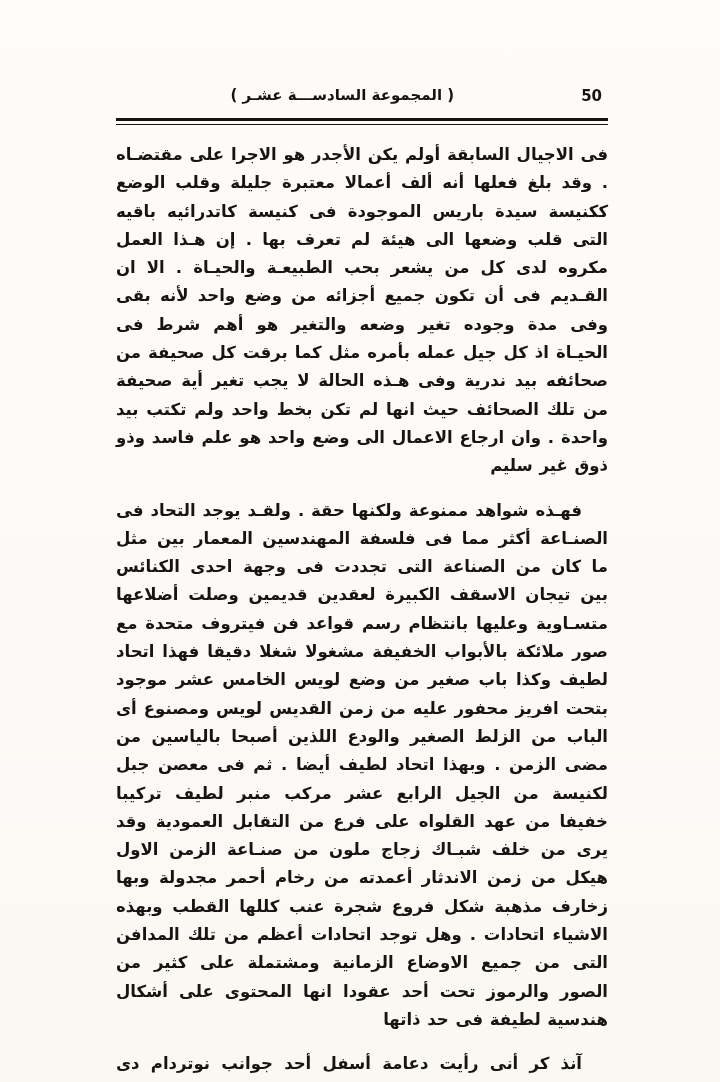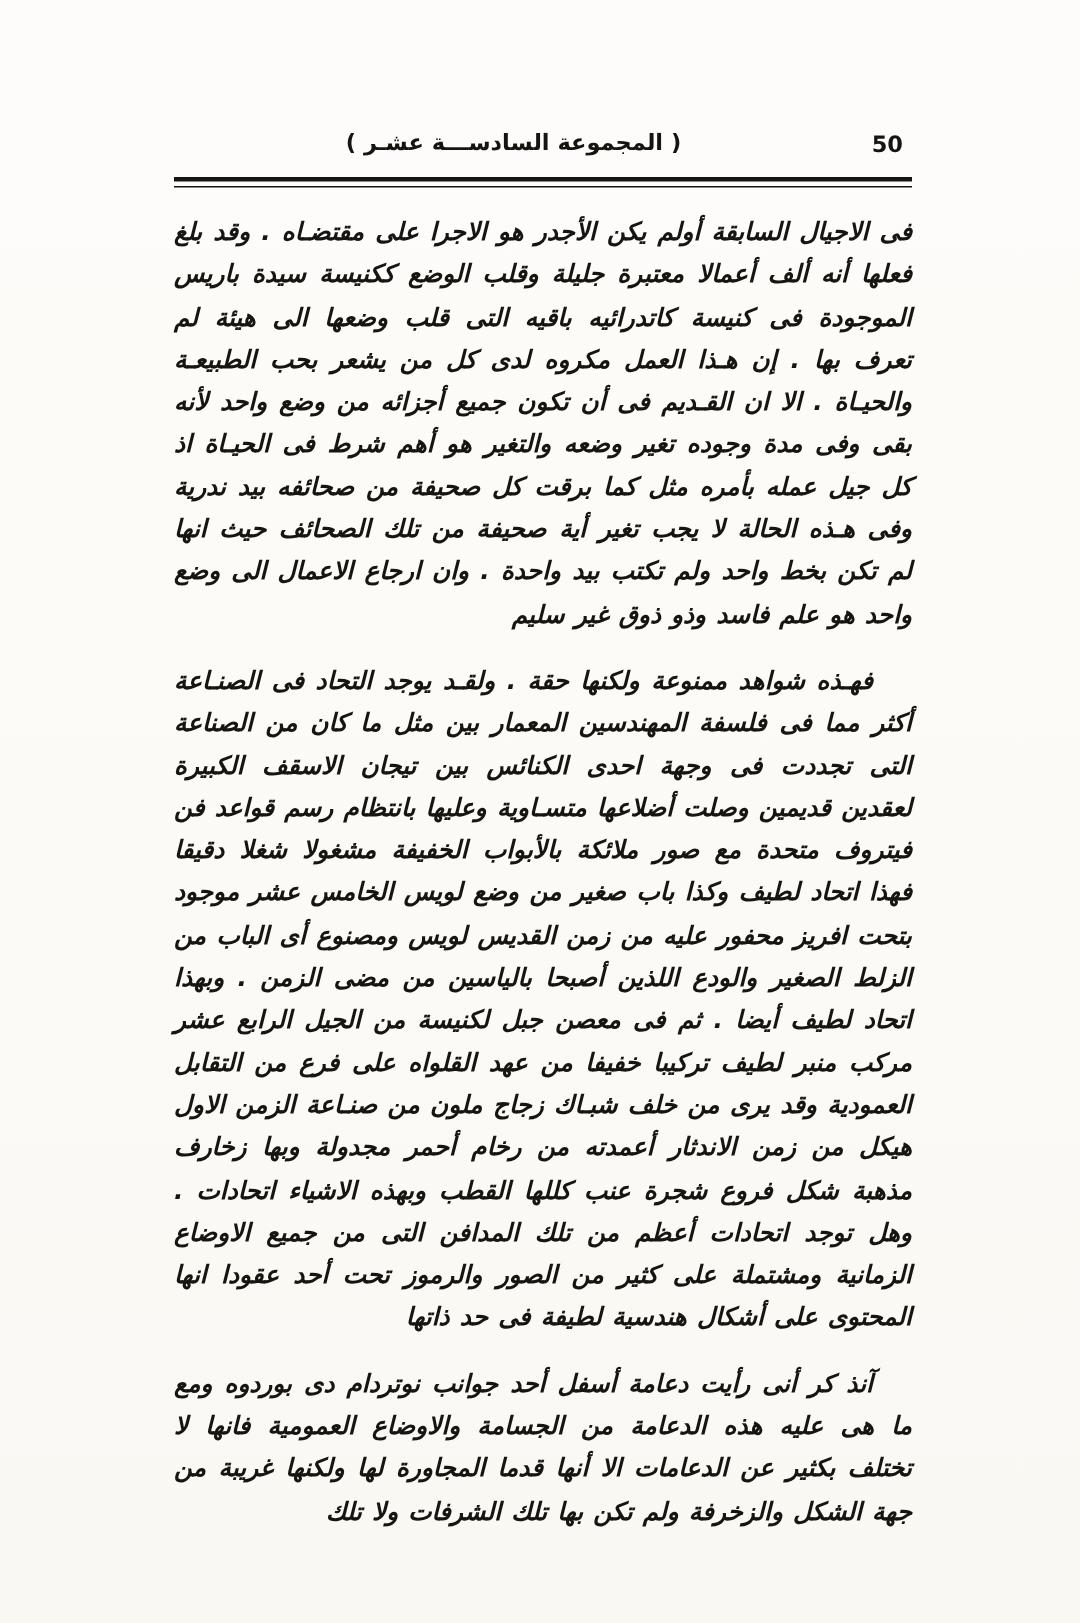--- a/index.html
+++ b/index.html
@@ -71,7 +71,6 @@
   }
   .body-text p {
     margin: 0 0 9px 0;
-    font-style: italic;
   }
   .body-text p.indent {
     text-indent: 26px;

